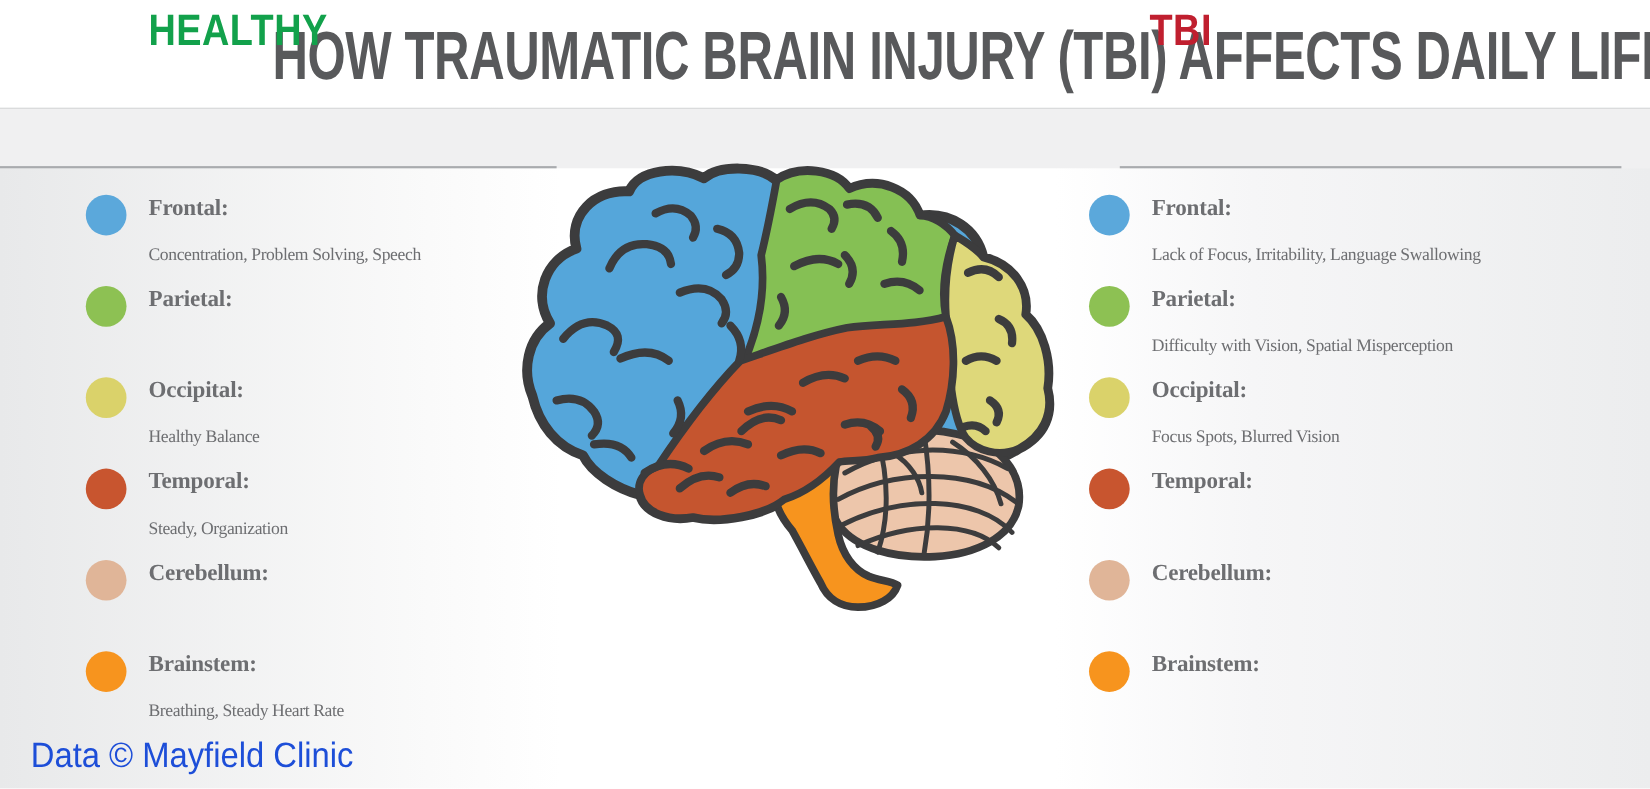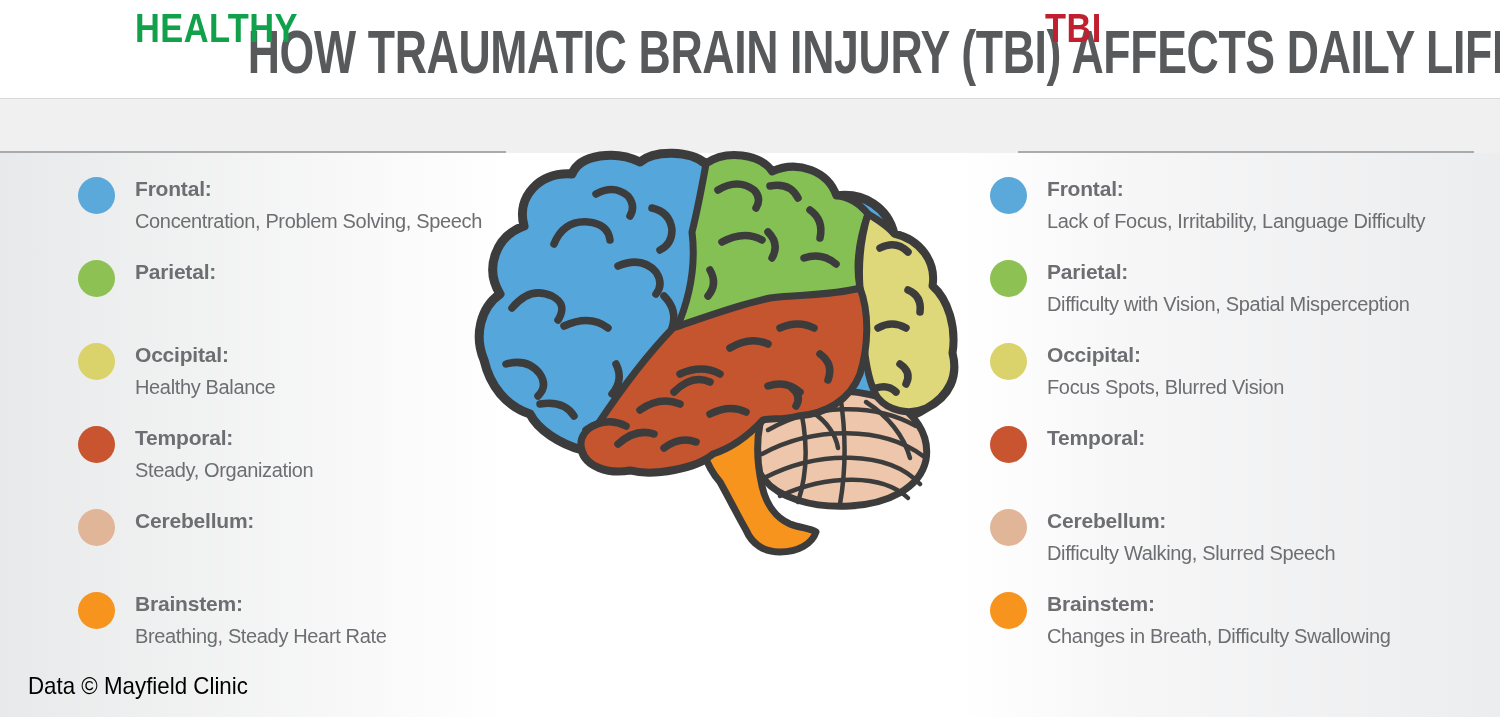--- a/index.html
+++ b/index.html
@@ -23,7 +23,7 @@
   .rule-left{left:0;width:506px;}
   .rule-right{left:1018px;width:456px;}
 
-  .legend{position:absolute;top:176px;}
+  .legend{position:absolute;top:176px;font-family:Liberation Serif, serif;}
   .legend-left{left:78px;width:440px;}
   .legend-right{left:990px;width:505px;}
   .item{display:flex;align-items:flex-start;margin-bottom:32px;height:51px;}

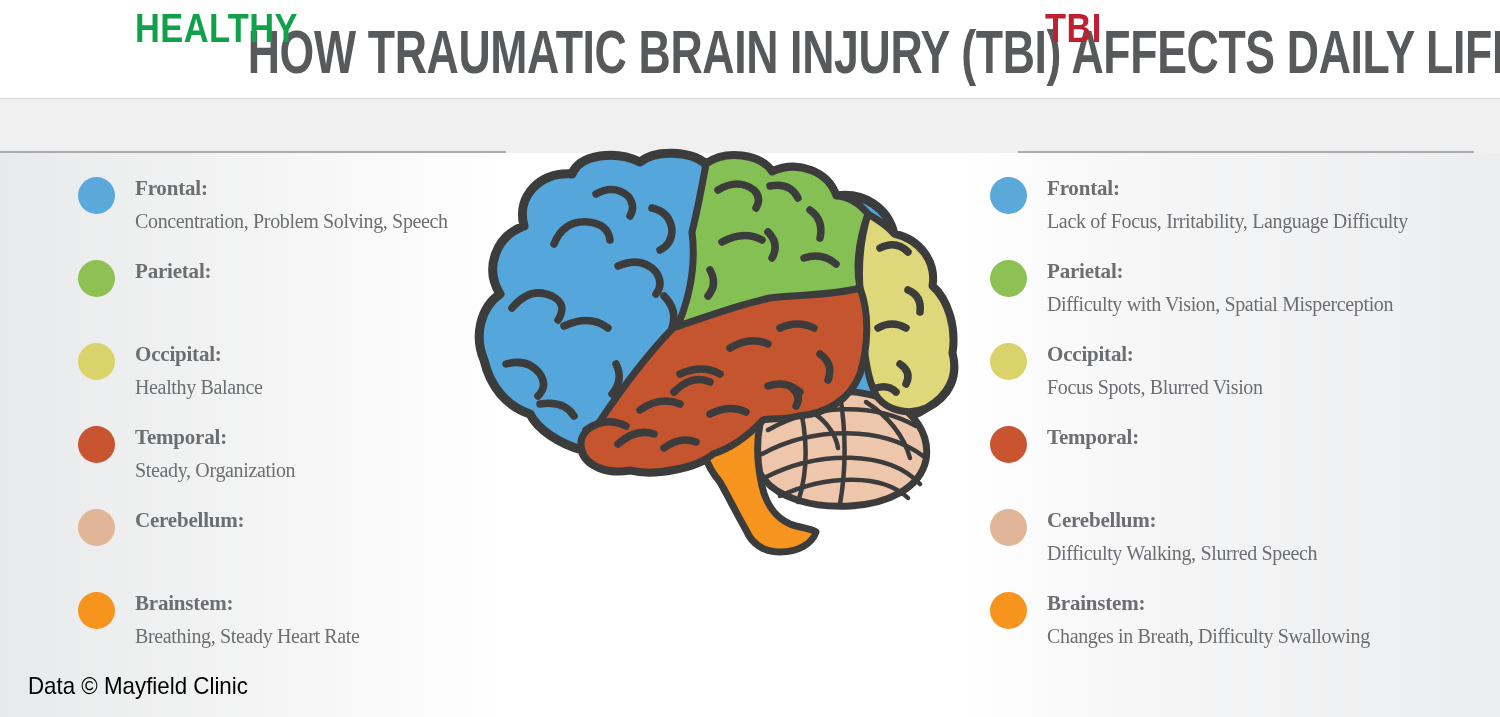--- a/index.html
+++ b/index.html
@@ -30,7 +30,7 @@
   .dot{width:37px;height:37px;border-radius:50%;margin-right:20px;flex-shrink:0;margin-top:1px;}
   .item-text{color:#6d6e71;}
   .region{font-size:21px;line-height:25px;font-weight:700;letter-spacing:-0.2px;white-space:nowrap;}
-  .desc{font-size:20px;line-height:25px;margin-top:8px;letter-spacing:-0.35px;white-space:nowrap;}
+  .desc{font-size:16px;line-height:25px;margin-top:18px;letter-spacing:-0.35px;white-space:nowrap;}
 
   .brain-svg{position:absolute;left:468px;top:148px;width:500px;height:425px;}
   .ol{stroke:#3c3c3d;stroke-linejoin:round;stroke-linecap:round;}

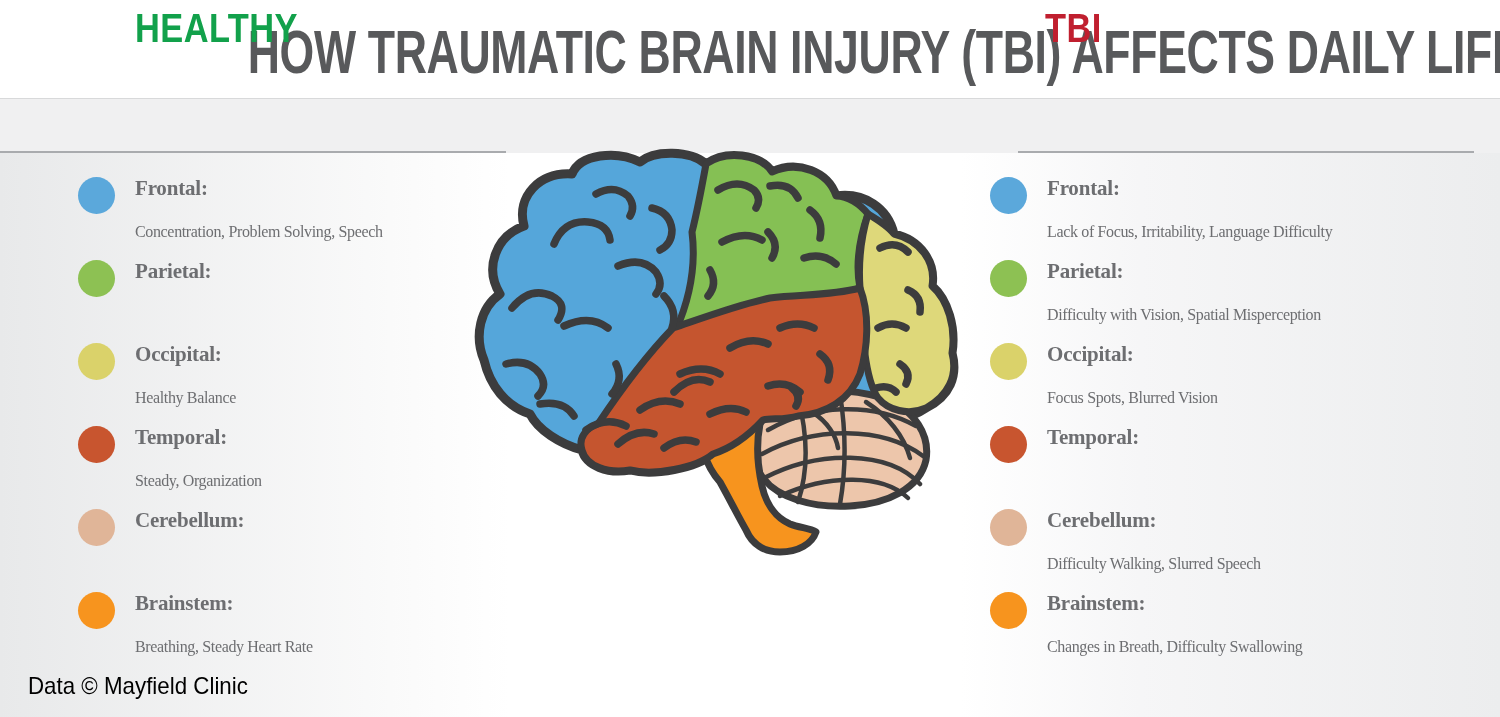--- a/index.html
+++ b/index.html
@@ -106,7 +106,7 @@
       <div class="dot" style="background-color: rgb(91, 168, 219);"></div>
       <div class="item-text">
         <div class="region">Frontal:</div>
-        <div class="desc">Lack of Focus, Irritability, Language Difficulty</div>
+        <div class="desc">Lack of Focus, Irritability, Language Swallowing</div>
       </div>
     </div>
     <div class="item">

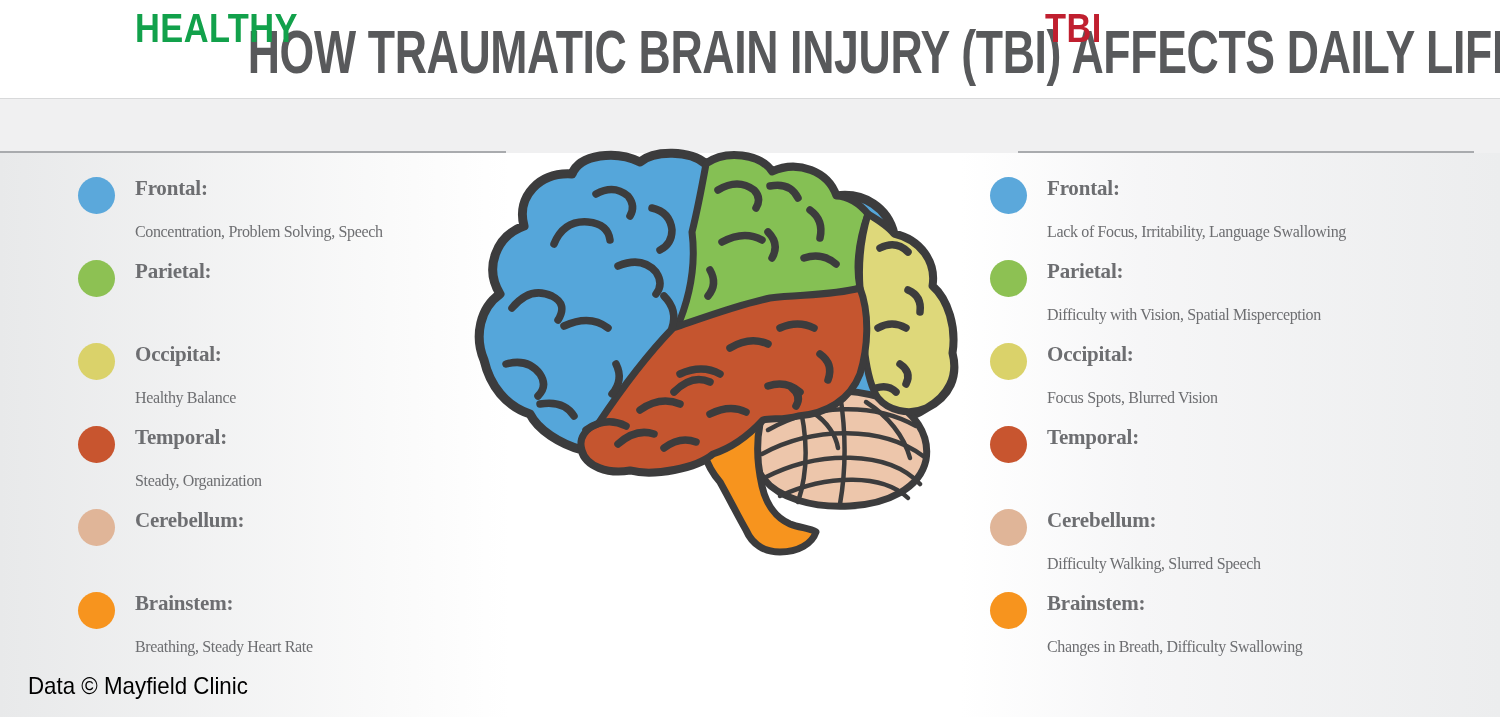--- a/index.html
+++ b/index.html
@@ -133,7 +133,6 @@
       <div class="dot" style="background-color: rgb(224, 181, 152);"></div>
       <div class="item-text">
         <div class="region">Cerebellum:</div>
-        <div class="desc">Difficulty Walking, Slurred Speech</div>
       </div>
     </div>
     <div class="item">

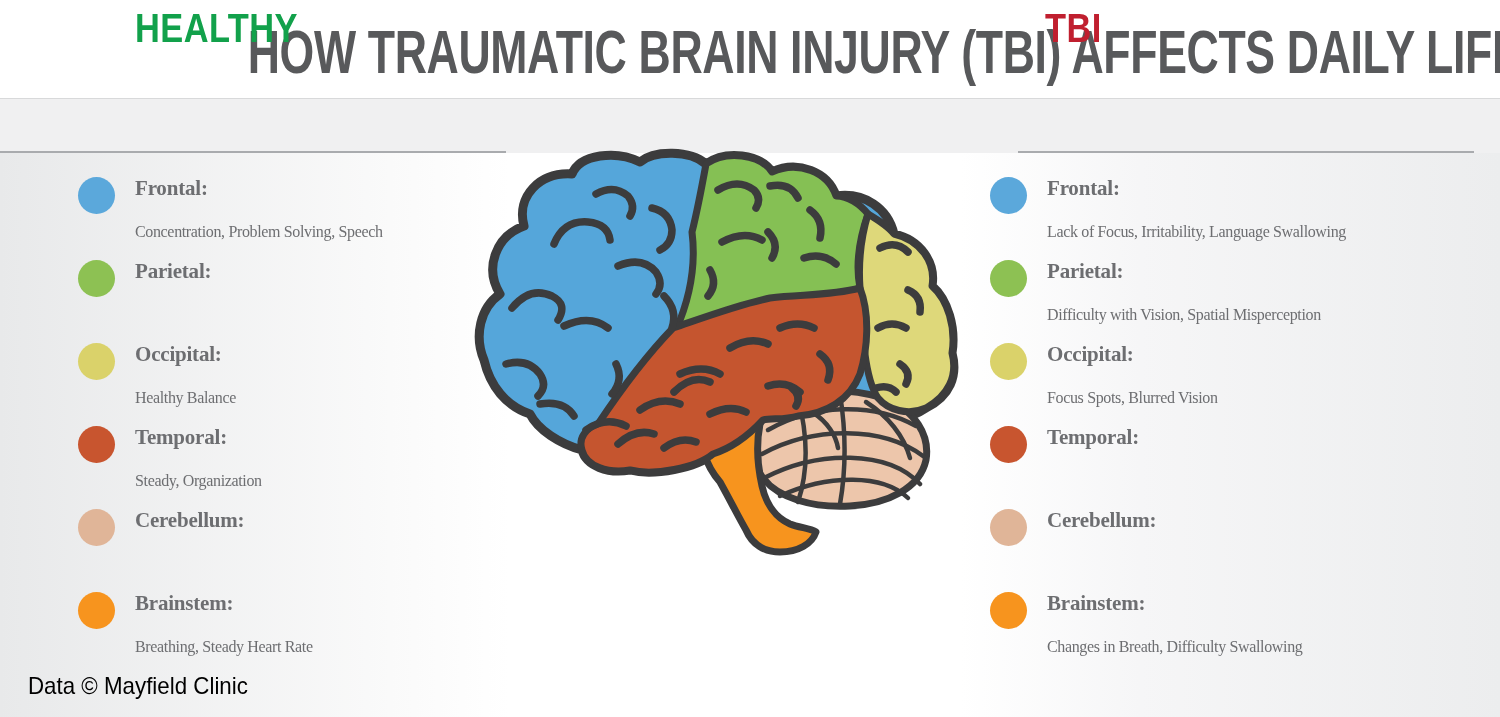--- a/index.html
+++ b/index.html
@@ -139,7 +139,6 @@
       <div class="dot" style="background-color: rgb(247, 148, 30);"></div>
       <div class="item-text">
         <div class="region">Brainstem:</div>
-        <div class="desc">Changes in Breath, Difficulty Swallowing</div>
       </div>
     </div>
   </div>

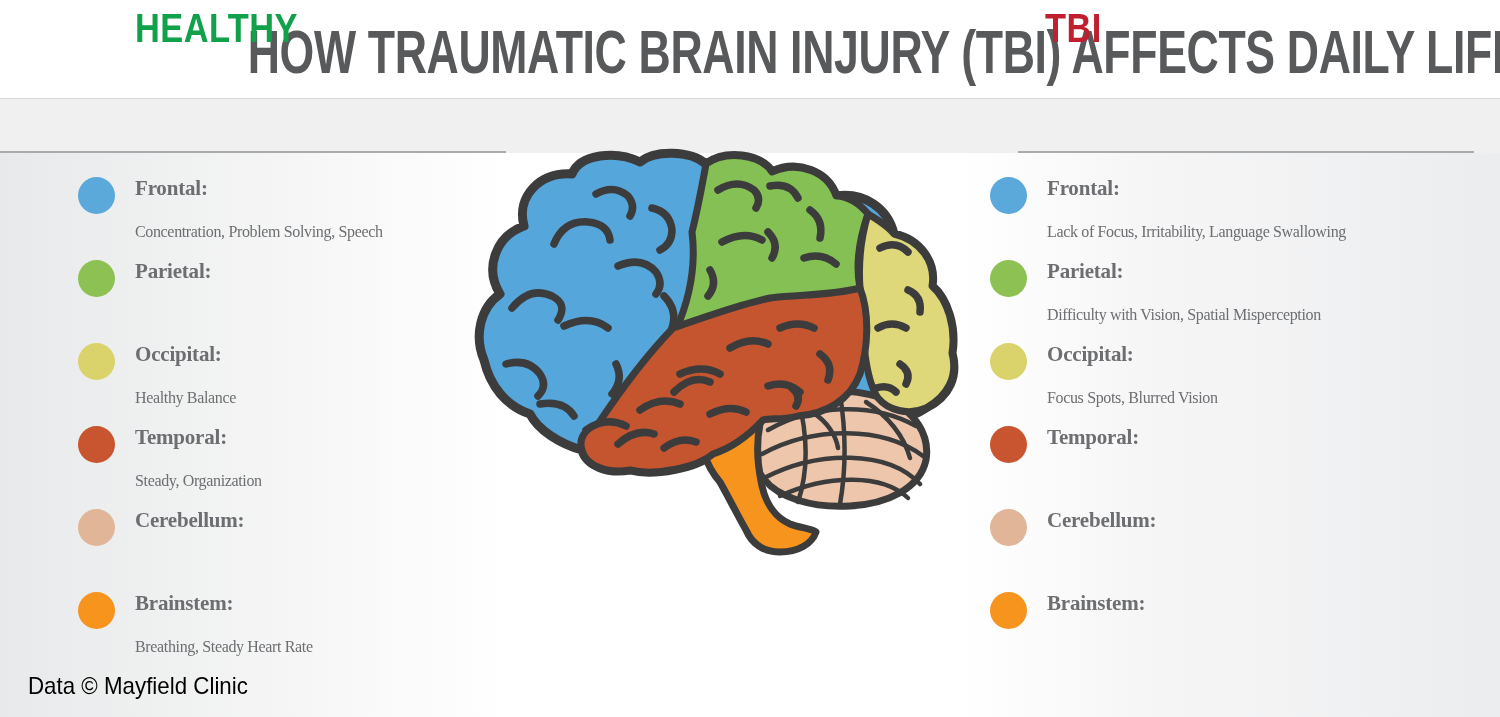--- a/index.html
+++ b/index.html
@@ -39,7 +39,7 @@
   .gyri{fill:none;stroke:#3c3c3d;stroke-width:7.5px;stroke-linecap:round;stroke-linejoin:round;}
   .folia{fill:none;stroke:#3c3c3d;stroke-width:4.5px;stroke-linecap:round;}
 
-  .footer{position:absolute;left:28px;top:672px;font-size:24px;line-height:28px;color:#000000;}
+  .footer{position:absolute;left:28px;top:672px;font-size:32px;line-height:28px;color:#1d4ed8;}
   .footer span{display:inline-block;transform:scaleX(0.93);transform-origin:left center;white-space:nowrap;}
 </style>
 </head>

